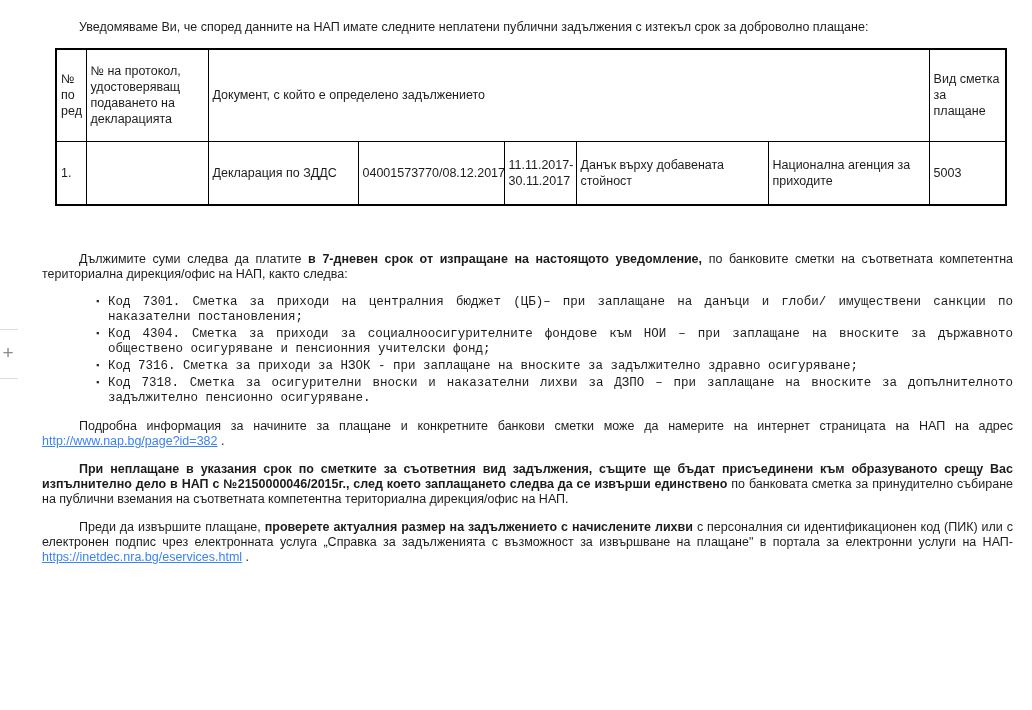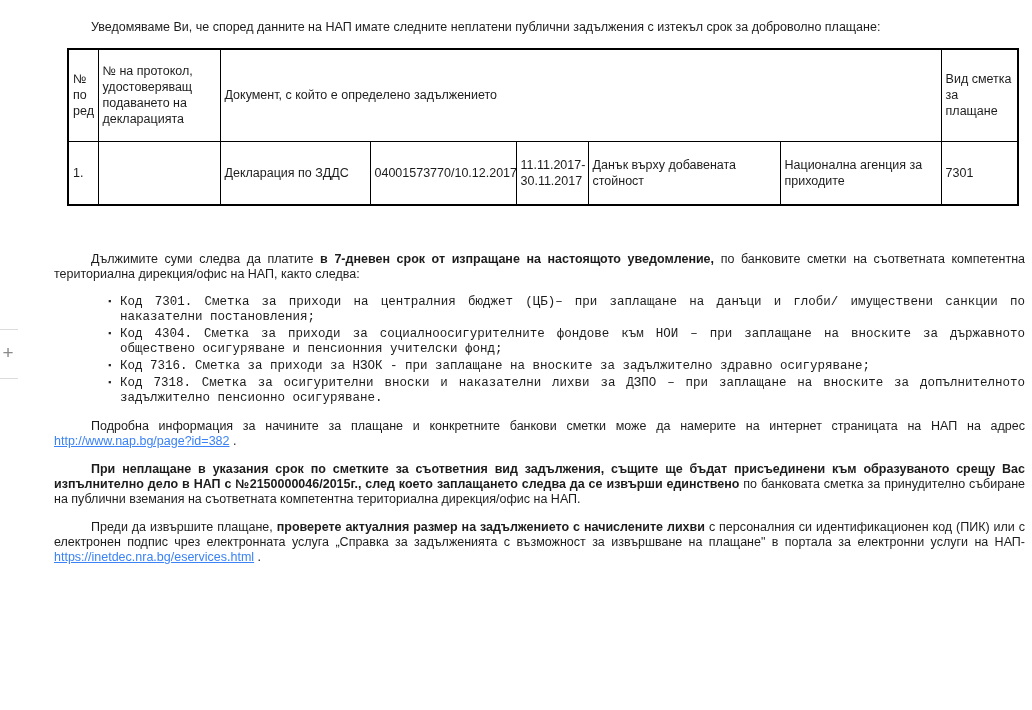--- a/index.html
+++ b/index.html
@@ -15,7 +15,7 @@
   }
   .content {
     position: absolute;
-    left: 54px;
+    left: 42px;
     top: 20px;
     width: 971px;
   }

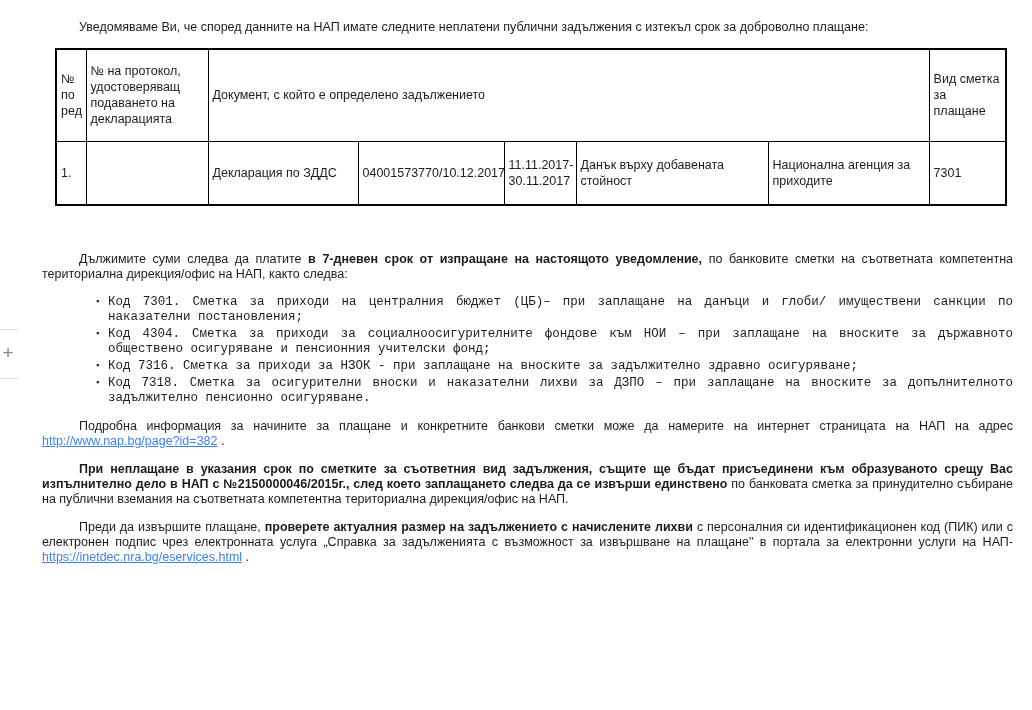--- a/index.html
+++ b/index.html
@@ -124,7 +124,7 @@
       <td>1.</td>
       <td></td>
       <td>Декларация по ЗДДС</td>
-      <td>04001573770/10.12.2017</td>
+      <td>04001573770/08.12.2017</td>
       <td>11.11.2017-30.11.2017</td>
       <td>Данък върху добавената стойност</td>
       <td>Национална агенция за приходите</td>

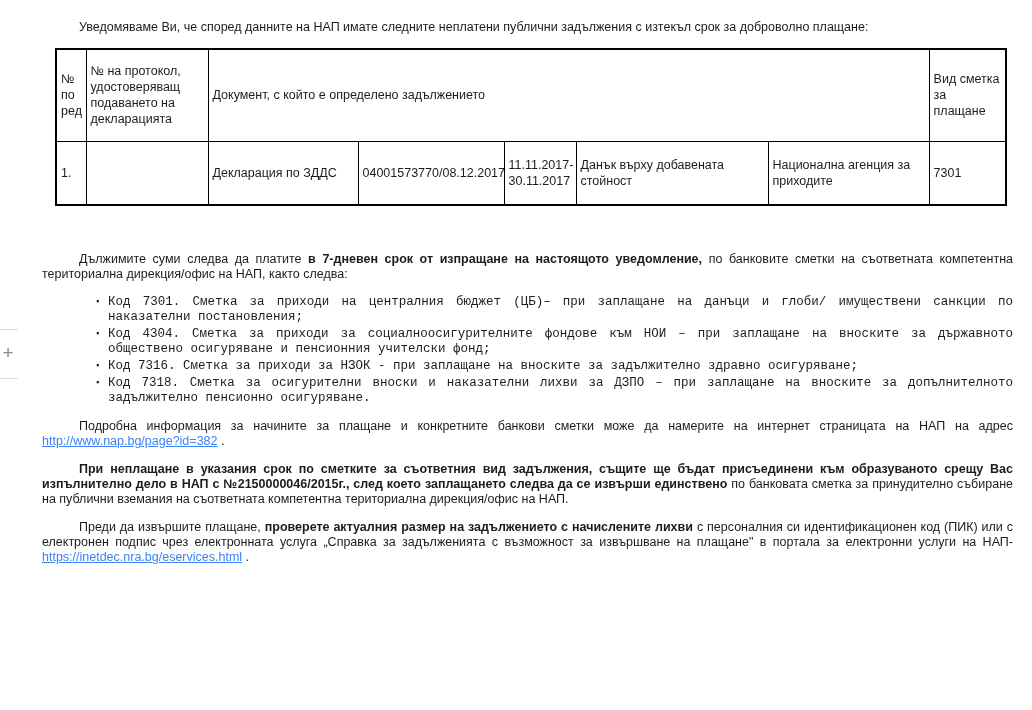--- a/index.html
+++ b/index.html
@@ -128,7 +128,7 @@
       <td>11.11.2017-30.11.2017</td>
       <td>Данък върху добавената стойност</td>
       <td>Национална агенция за приходите</td>
-      <td>7301</td>
+      <td>5003</td>
     </tr>
   </tbody>
     </table>

